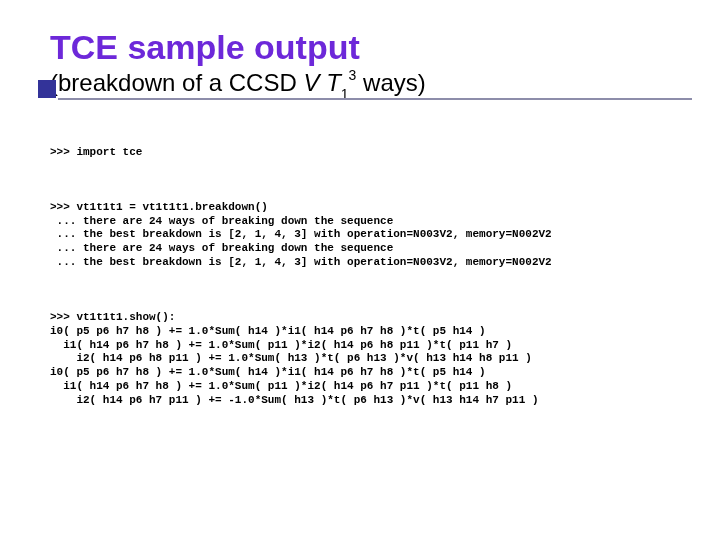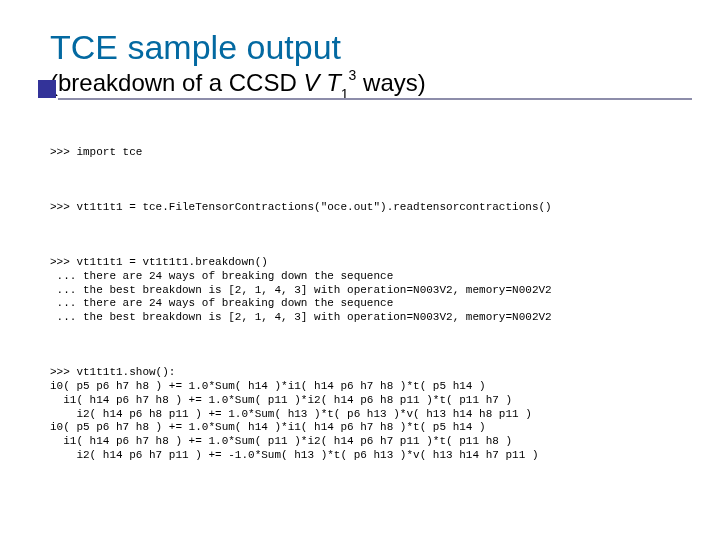--- a/index.html
+++ b/index.html
@@ -24,8 +24,8 @@
   }
   .title-main {
     font-size: 34px;
-    font-weight: 400;
-    color: #0369a1;
+    font-weight: 700;
+    color: #6d28d9;
     margin: 0;
     letter-spacing: 0px;
   }

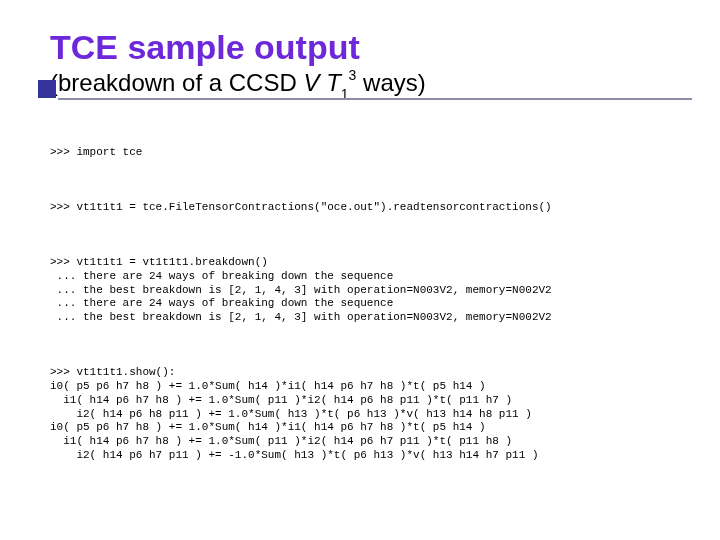--- a/index.html
+++ b/index.html
@@ -64,7 +64,7 @@
     white-space: pre;
     color: #000;
   }
-  .code .blk { display: block; margin-bottom: 14px; }
+  .code .blk { display: block; margin-bottom: 14px; font-weight: bold; }
 </style>
 </head>
 <body>

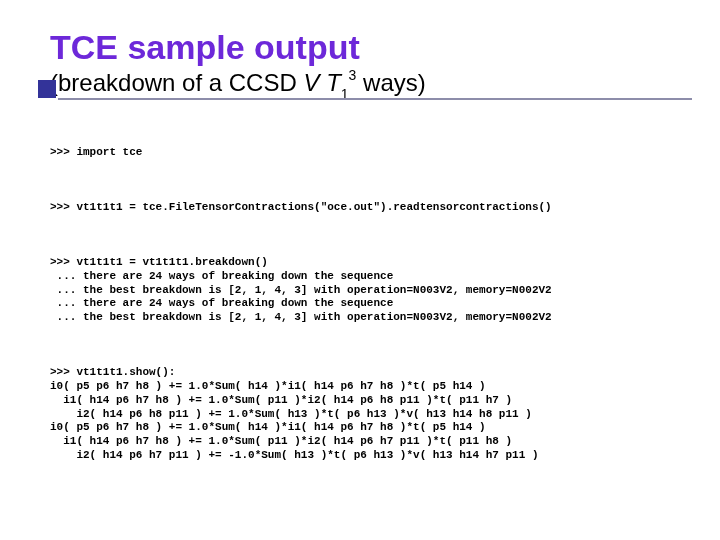--- a/index.html
+++ b/index.html
@@ -83,7 +83,6 @@
 
   <div class="code">
     <span class="blk">&gt;&gt;&gt; import tce</span>
-    <span class="blk">&gt;&gt;&gt; vt1t1t1 = tce.FileTensorContractions("oce.out").readtensorcontractions()</span>
     <span class="blk">&gt;&gt;&gt; vt1t1t1 = vt1t1t1.breakdown()
  ... there are 24 ways of breaking down the sequence
  ... the best breakdown is [2, 1, 4, 3] with operation=N003V2, memory=N002V2

